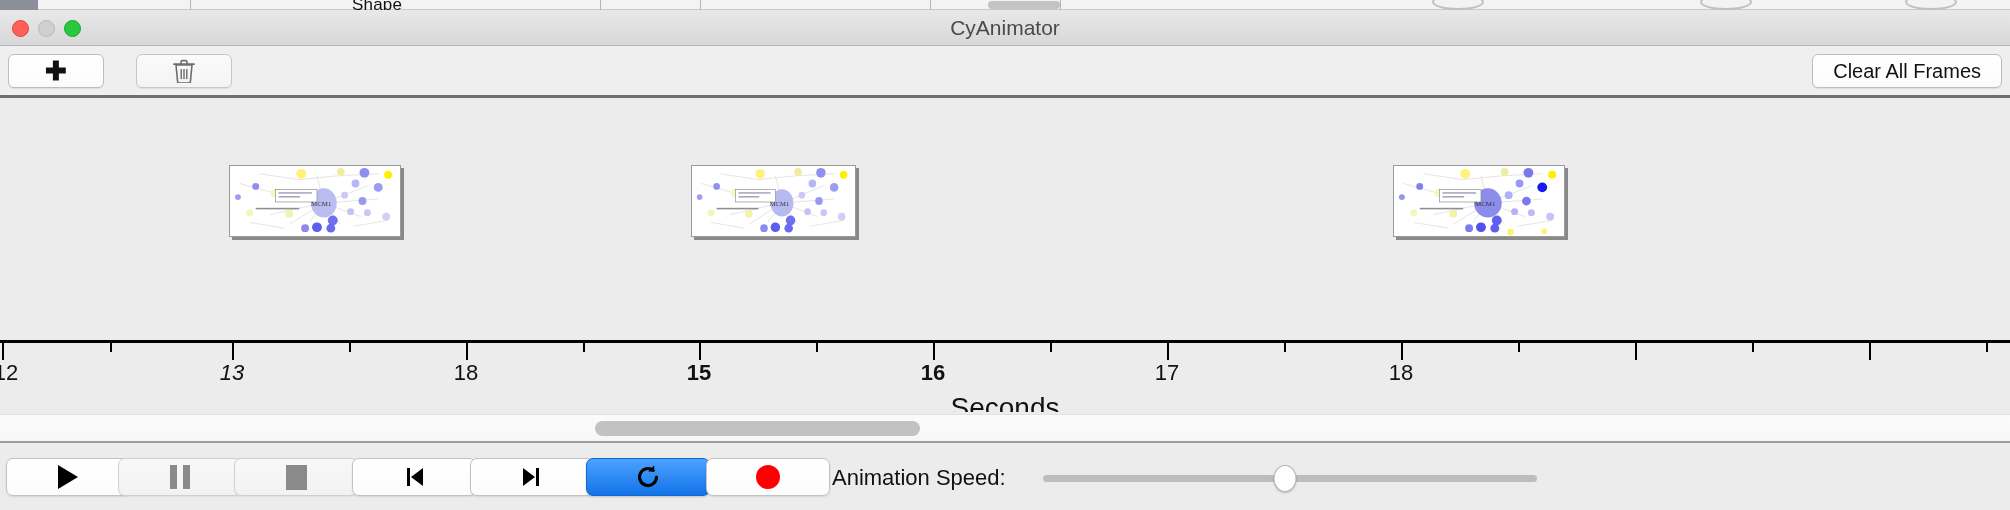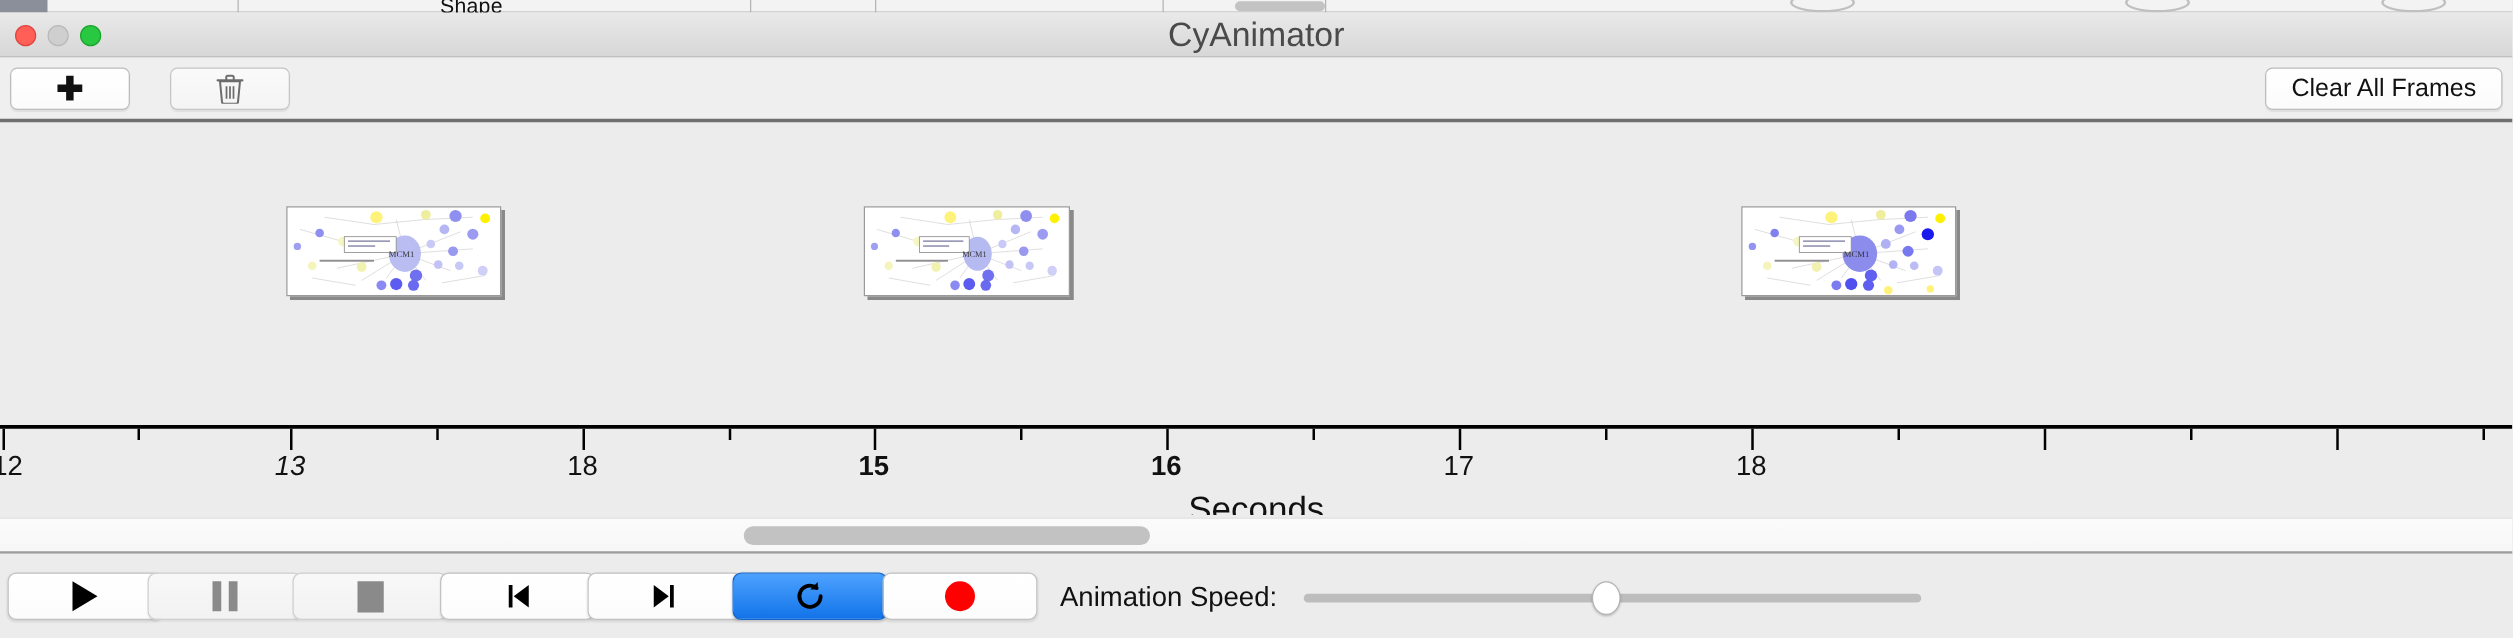--- a/index.html
+++ b/index.html
@@ -53,7 +53,7 @@
   .win-title {
     position: absolute; left: 0; top: 0; width: 2010px; height: 36px;
     line-height: 36px; text-align: center;
-    font-size: 27px; color: #4a4a4a;
+    font-size: 21px; color: #4a4a4a;
   }
 
   

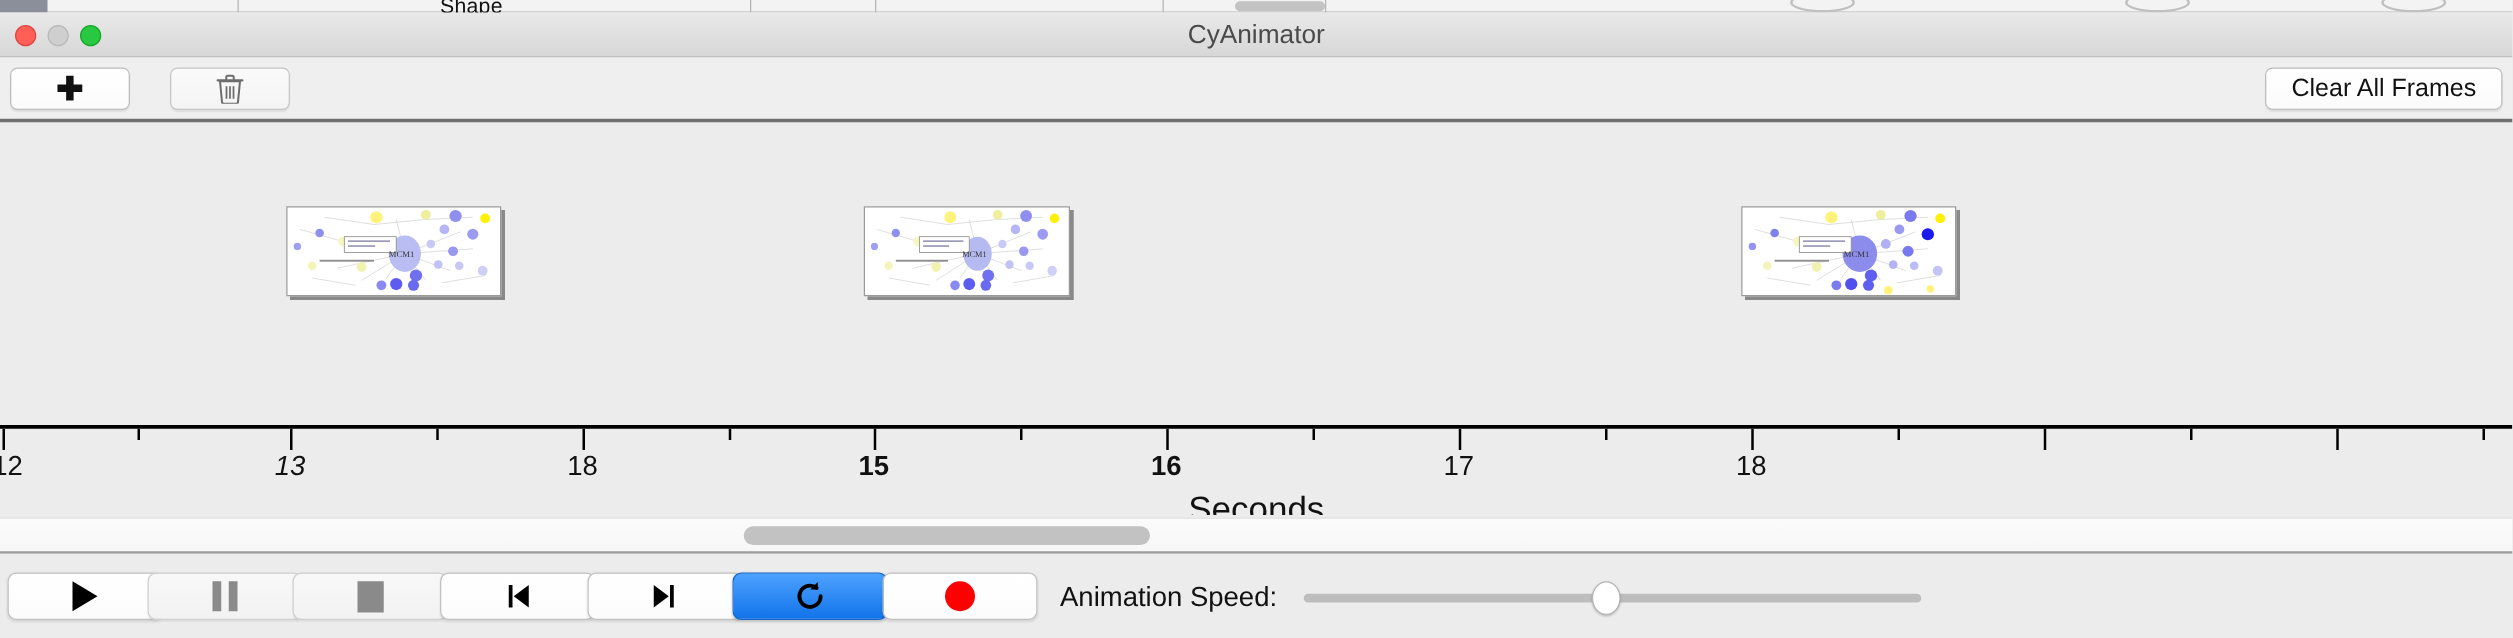--- a/index.html
+++ b/index.html
@@ -175,7 +175,7 @@
 
   .speed-label {
     position: absolute; left: 832px; top: 22px;
-    font-size: 22px; color: #111; margin-left: 16px;
+    font-size: 22px; color: #111;
   }
   .slider-track {
     position: absolute; left: 1043px; top: 32px;

